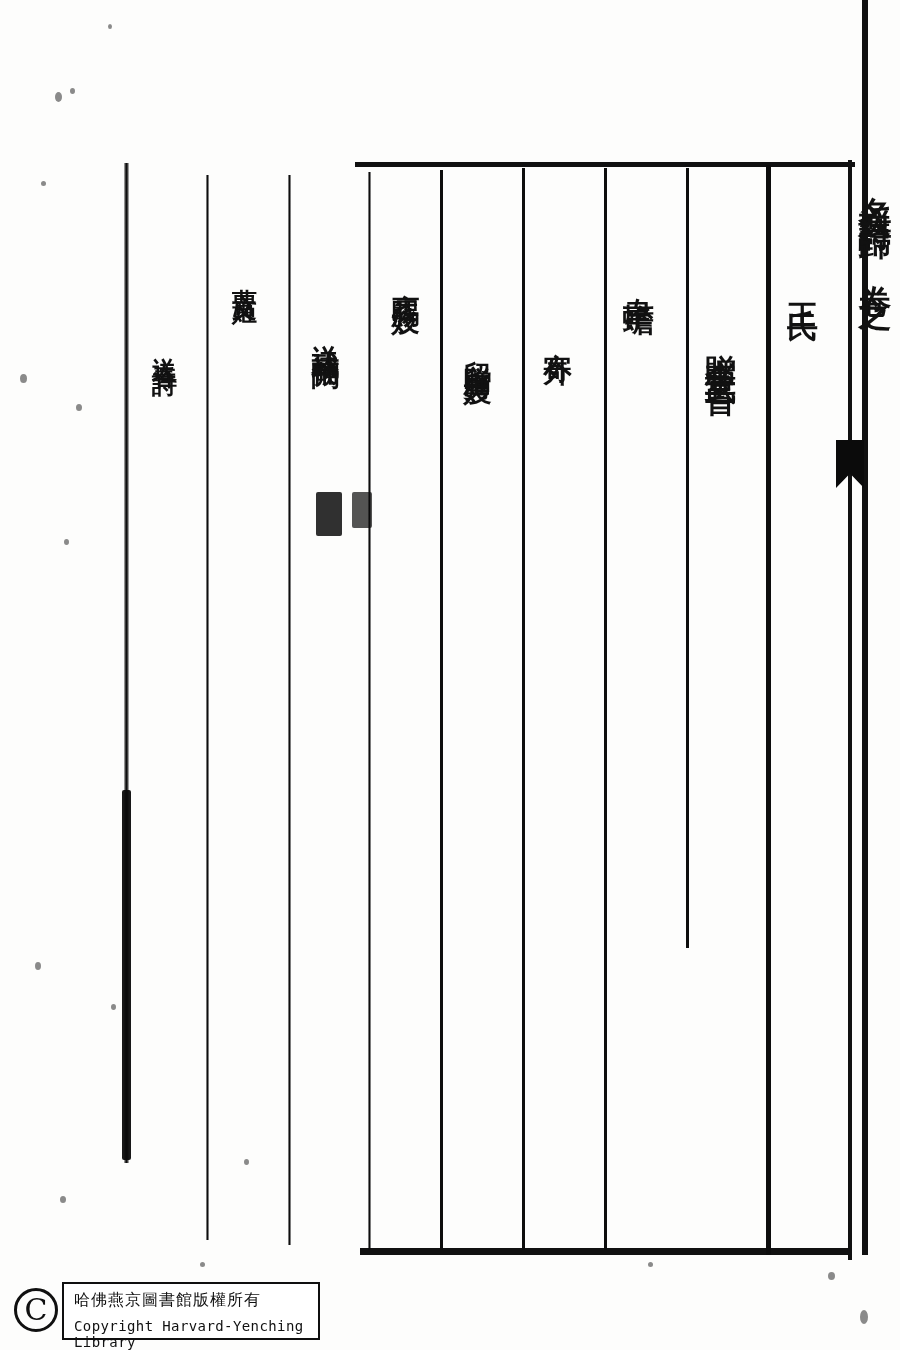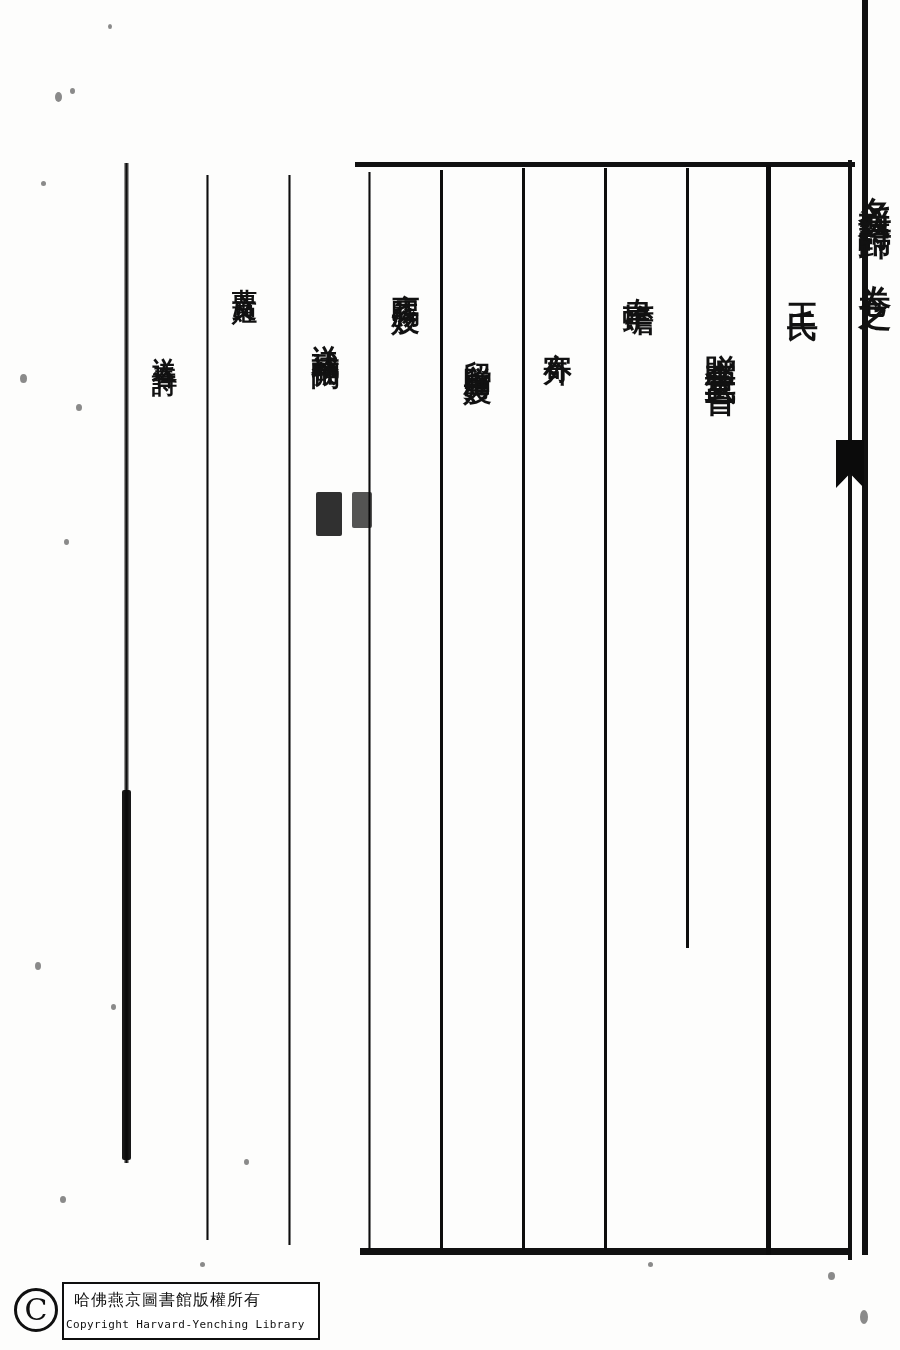--- a/index.html
+++ b/index.html
@@ -92,8 +92,8 @@
   }
   #stamp .s2 {
     position: absolute;
-    left: 2px; top: 34px;
-    font-size: 11px;
+    left: 10px; top: 34px;
+    font-size: 14px;
     letter-spacing: .4px;
     color: #111;
     font-family: "DejaVu Sans Mono", "Liberation Mono", monospace;

